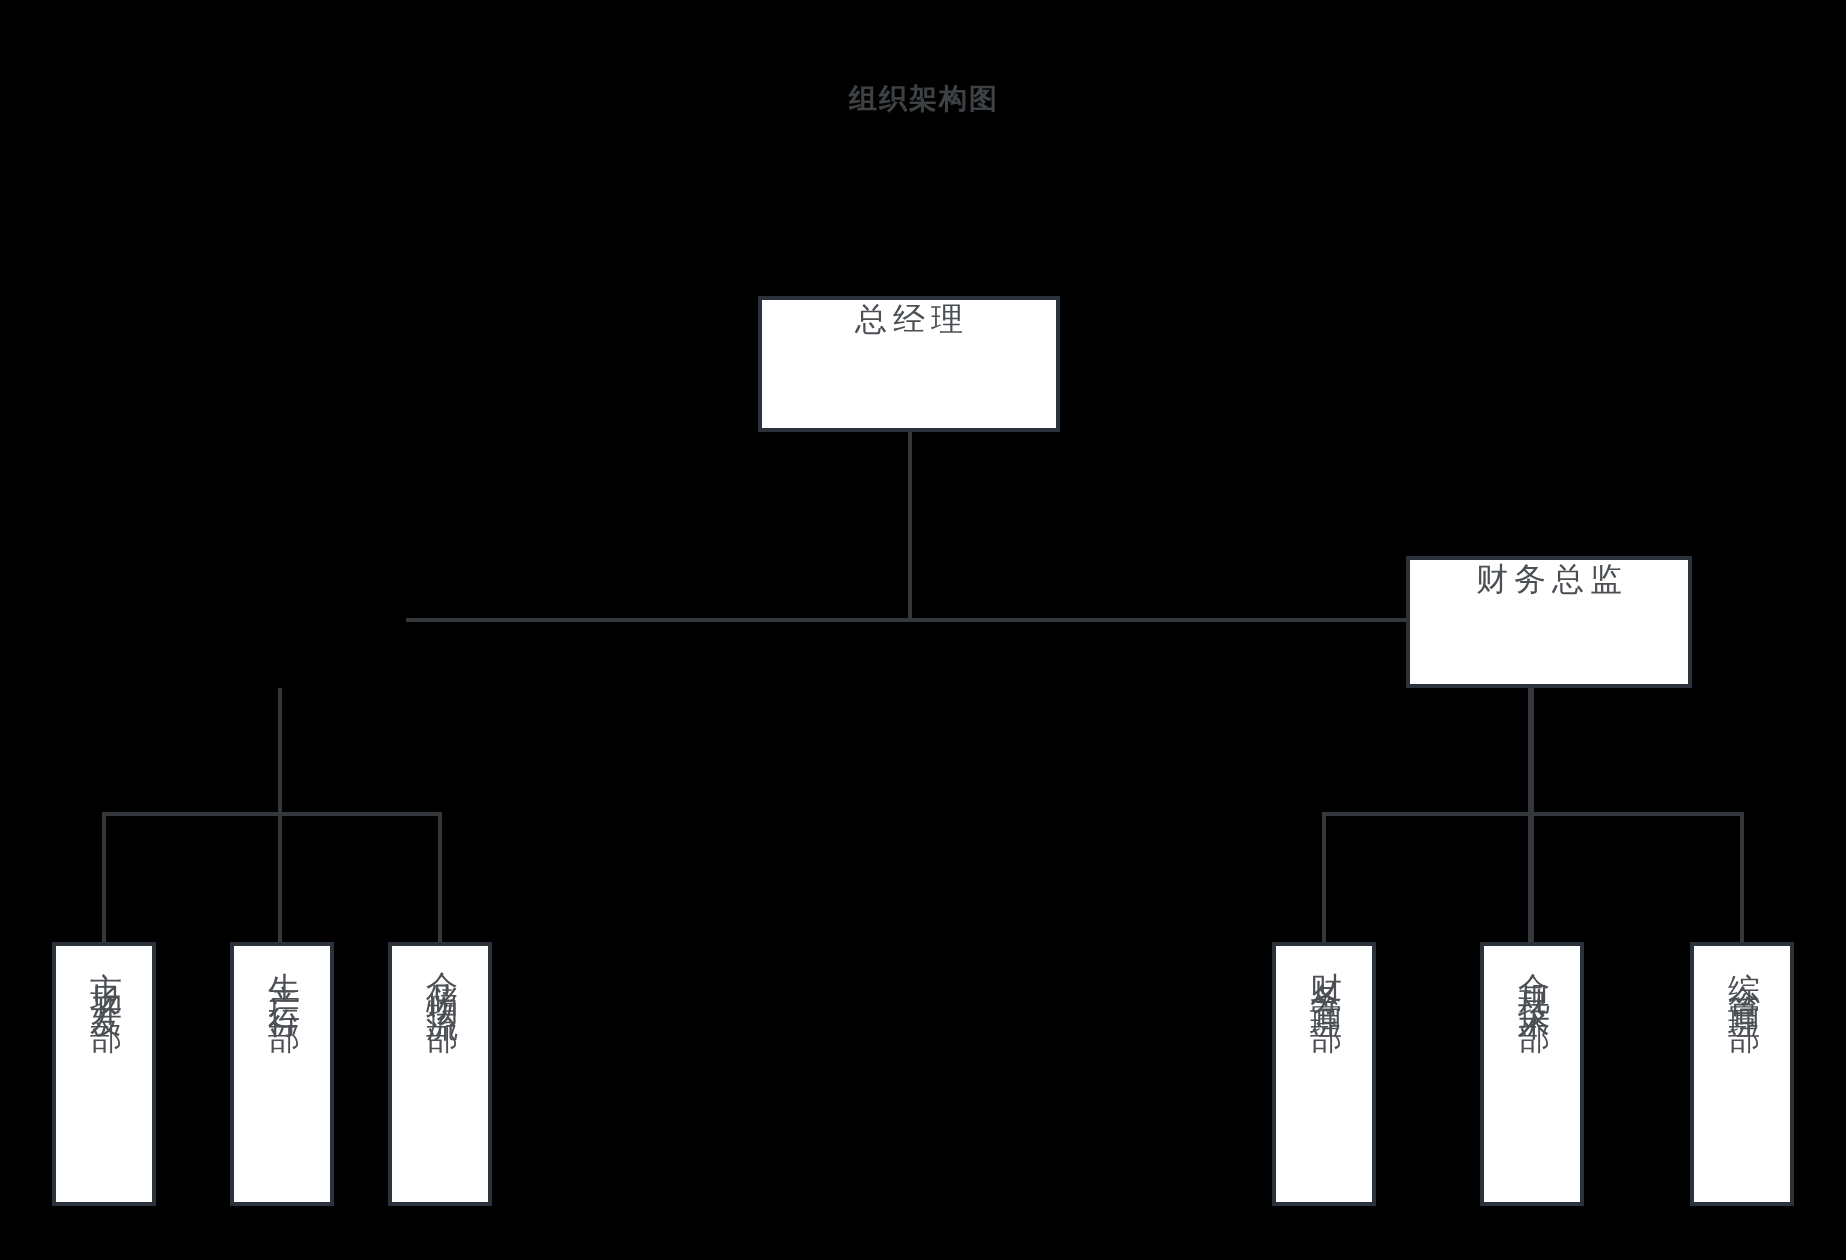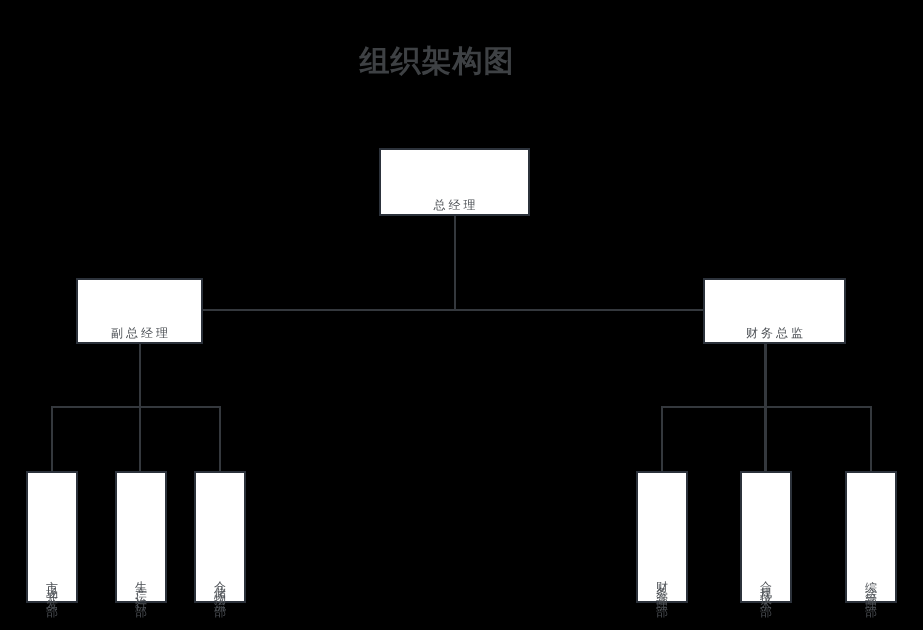--- a/index.html
+++ b/index.html
@@ -23,10 +23,10 @@
   }
   .title{
     position:absolute;
-    left:437px;top:41px;
+    left:462px;top:41px;
     transform:translateX(-50%);
     margin:0;
-    font-size:30px;
+    font-size:14px;
     font-weight:bold;
     letter-spacing:1px;
     color:var(--title-text);

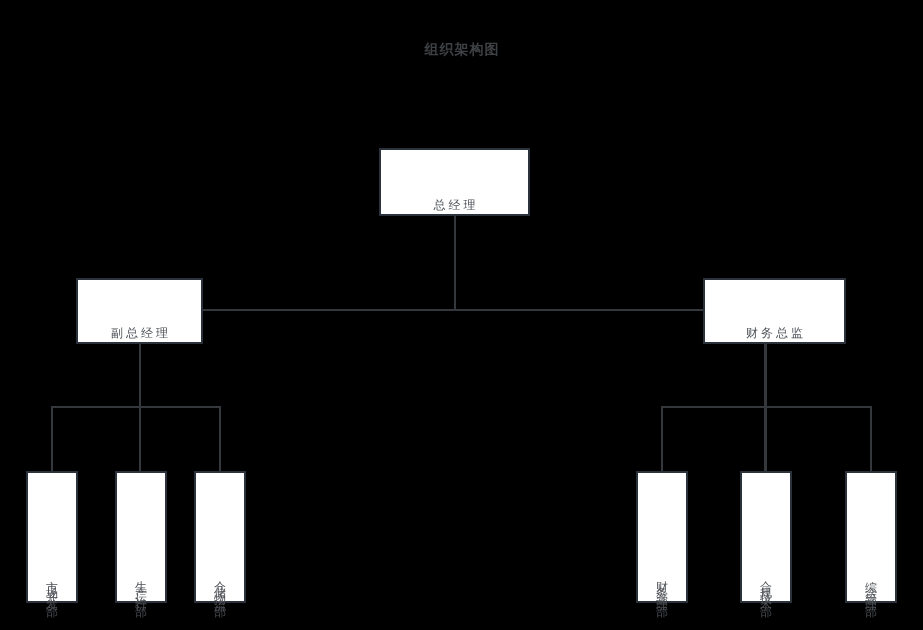--- a/index.html
+++ b/index.html
@@ -38,10 +38,10 @@
     background:var(--node-fill);
     border:2.5px solid var(--node-border);
     display:flex;
-    align-items:flex-end;
+    align-items:flex-start;
     justify-content:center;
     color:var(--node-text);
-    font-size:12px;
+    font-size:16px;
     letter-spacing:3px;
     cursor:default;
   }

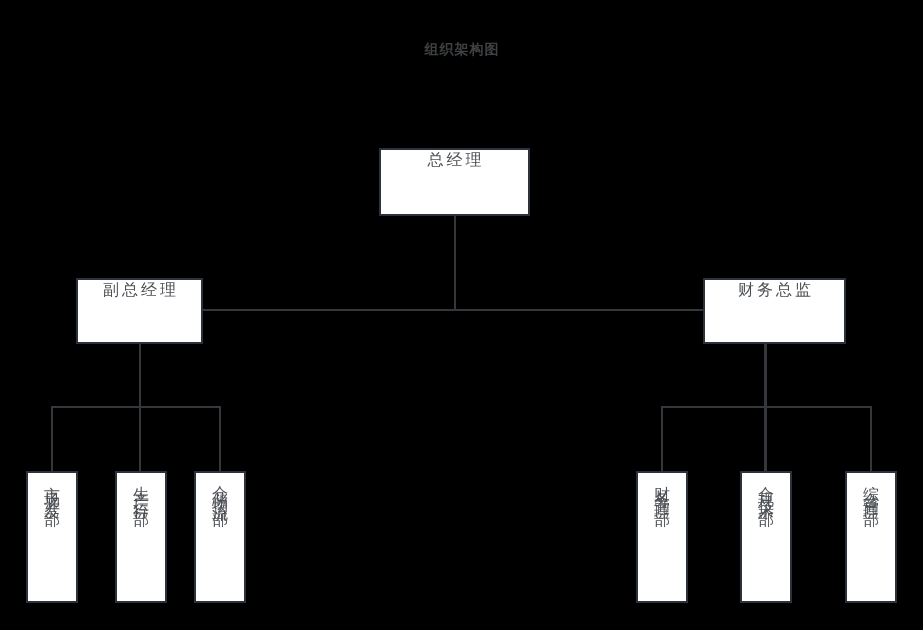--- a/index.html
+++ b/index.html
@@ -104,9 +104,6 @@
     <span>总经理</span>
   </div>
 
-  <div class="node node-h n-deputy">
-    <span>副总经理</span>
-  </div>
   <div class="node node-h n-findir">
     <span>财务总监</span>
   </div>

